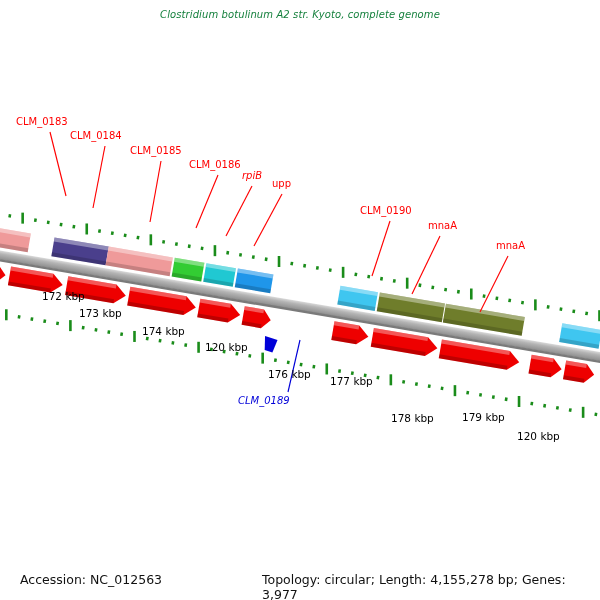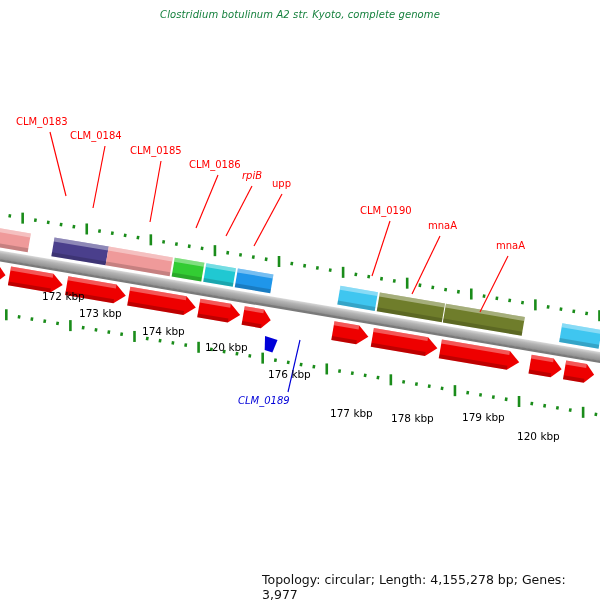--- a/index.html
+++ b/index.html
@@ -318,7 +318,7 @@
       <div class="rul" style="left: 142px; top: 325px;">174 kbp</div>
       <div class="rul" style="left: 205px; top: 341px;">120 kbp</div>
       <div class="rul" style="left: 268px; top: 368px; text-align: center;">176 kbp</div>
-      <div class="rul" style="left: 330px; top: 375px; margin-top: 32px;">177 kbp</div>
+      <div class="rul" style="left: 330px; top: 375px;">177 kbp</div>
       <div class="rul" style="left: 391px; top: 412px;">178 kbp</div>
       <div class="rul" style="left: 455px; top: 411px; margin-left: 7px;">179 kbp</div>
       <div class="rul" style="left: 517px; top: 430px;">120 kbp</div>

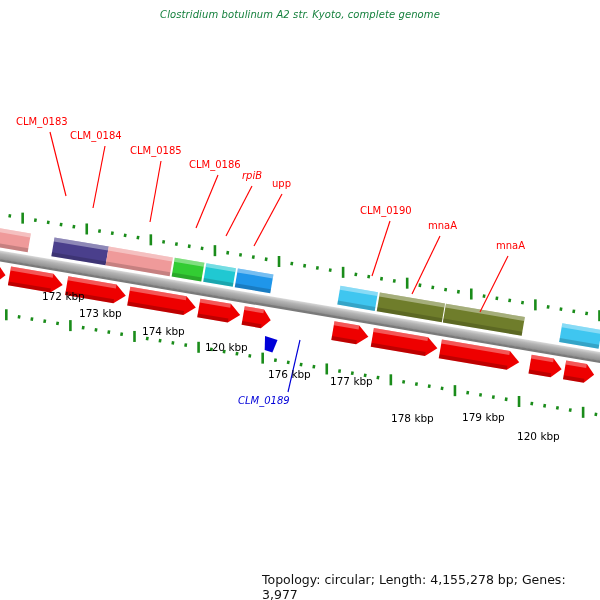--- a/index.html
+++ b/index.html
@@ -324,6 +324,7 @@
       <div class="rul" style="left: 517px; top: 430px;">120 kbp</div>
     </div>
 
+  <div class="footer-left">Accession: NC_012563</div>
   <div class="footer-right">Topology: circular; Length: 4,155,278 bp; Genes: 3,977</div>
 </div>
 

